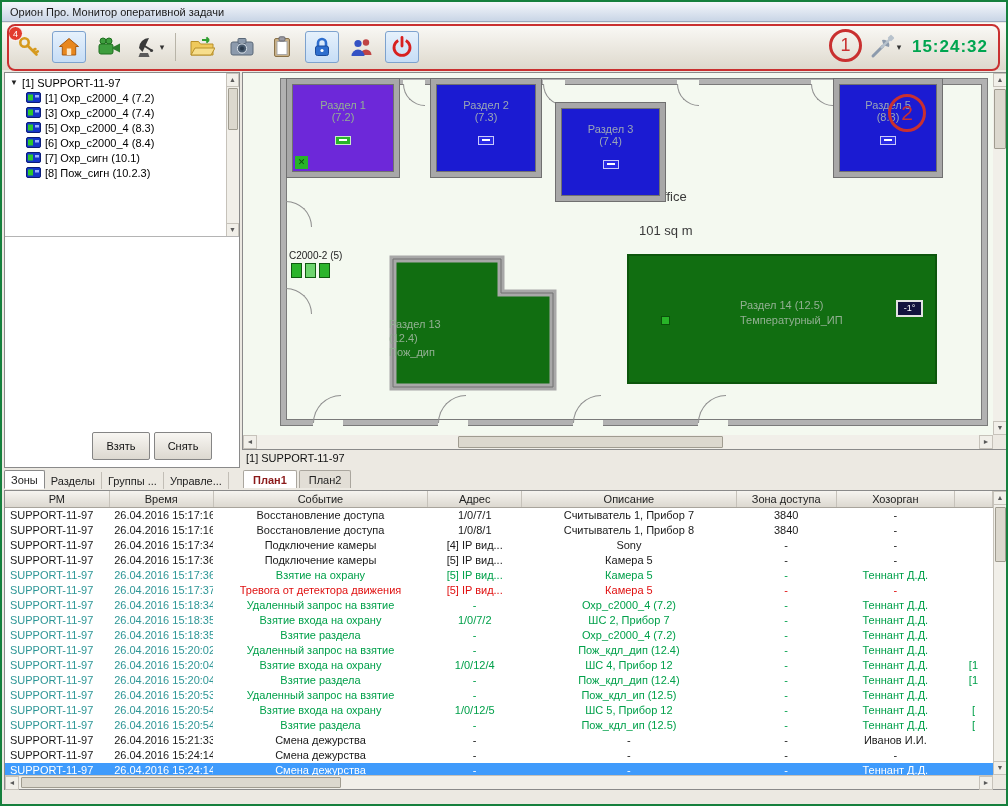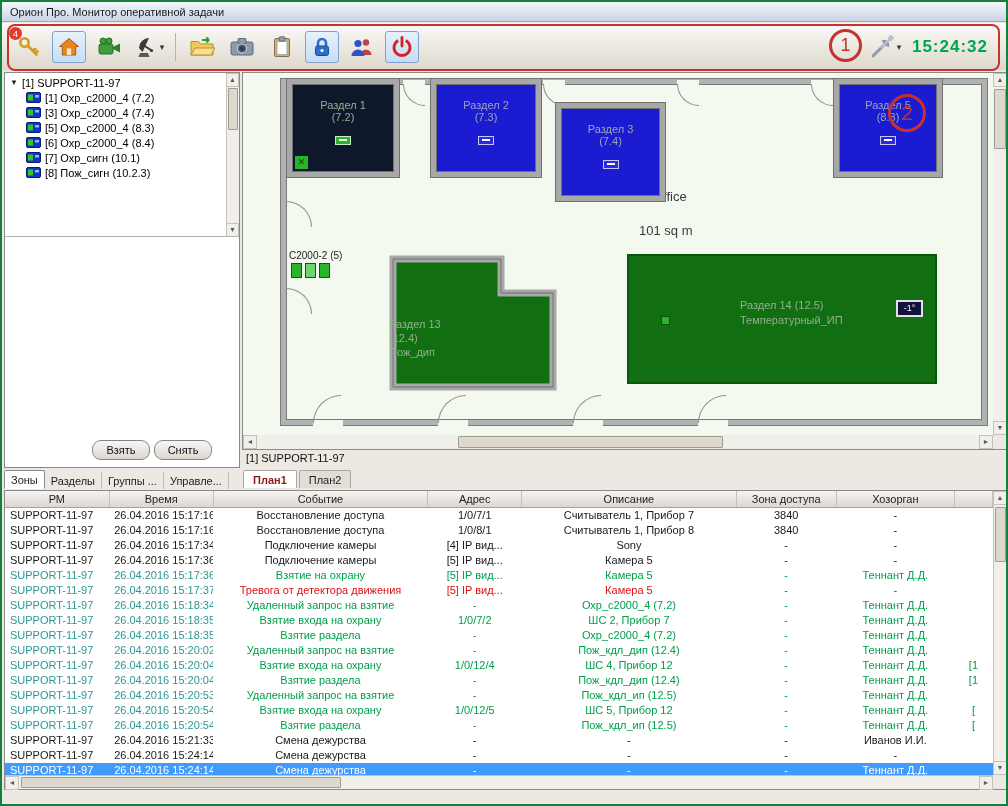--- a/index.html
+++ b/index.html
@@ -54,7 +54,7 @@
     box-shadow:0 0 0 1px #7a7a7a, inset 0 0 0 1px #7a7a7a}
   .plan-room{position:absolute;border:5px solid #a8a8a8;box-shadow:0 0 0 1px #707070, inset 0 0 0 1px #707070;
     text-align:center;font-size:11px}
-  .room-green{background:#0f172a;color:#93b093}
+  .room-green{background:#6d28d9;color:#93b093}
   .room-blue{background:#1b1bd2;color:#9aa6b6}
   .room-name{margin-top:15px}
   .room-ind{width:16px;height:9px;margin:13px auto 0;border:1px solid rgba(255,255,255,.75);position:relative}

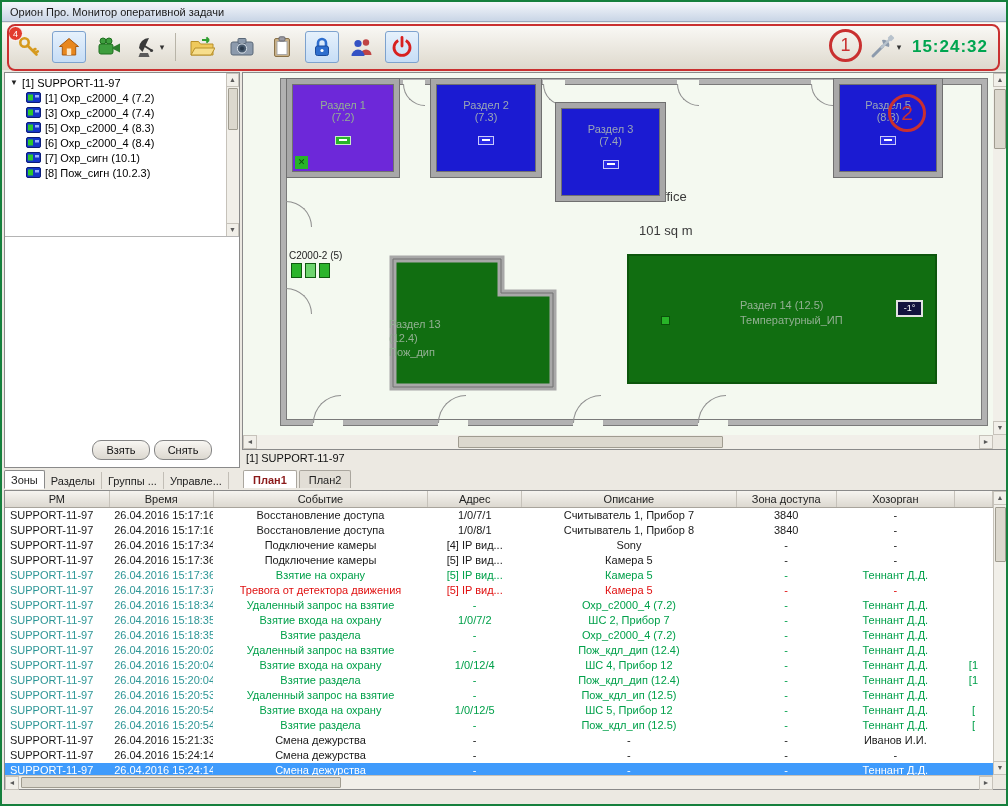--- a/index.html
+++ b/index.html
@@ -38,8 +38,8 @@
   .tree-item{height:15px;font-size:11px;display:flex;align-items:center;gap:4px;padding-left:21px;white-space:nowrap}
   .tree-sb{position:absolute;right:0;top:0;width:13px;height:164px;background:#f1efe9;border-left:1px solid #c6c2ba}
   .panel-buttons{position:absolute;bottom:7px;right:27px;display:flex;gap:4px}
-  .btn{width:58px;height:20px;font-size:11px;color:#111;background:linear-gradient(#f8f6f2,#dcd8d0);
-    border:1px solid #858585;border-radius:9px}
+  .btn{width:58px;height:28px;font-size:11px;color:#111;background:linear-gradient(#f8f6f2,#dcd8d0);
+    border:1px solid #858585;border-radius:2px}
 
   
   .left-tabs{position:absolute;left:2px;top:466px;width:236px;height:21px;display:flex;align-items:flex-end;

